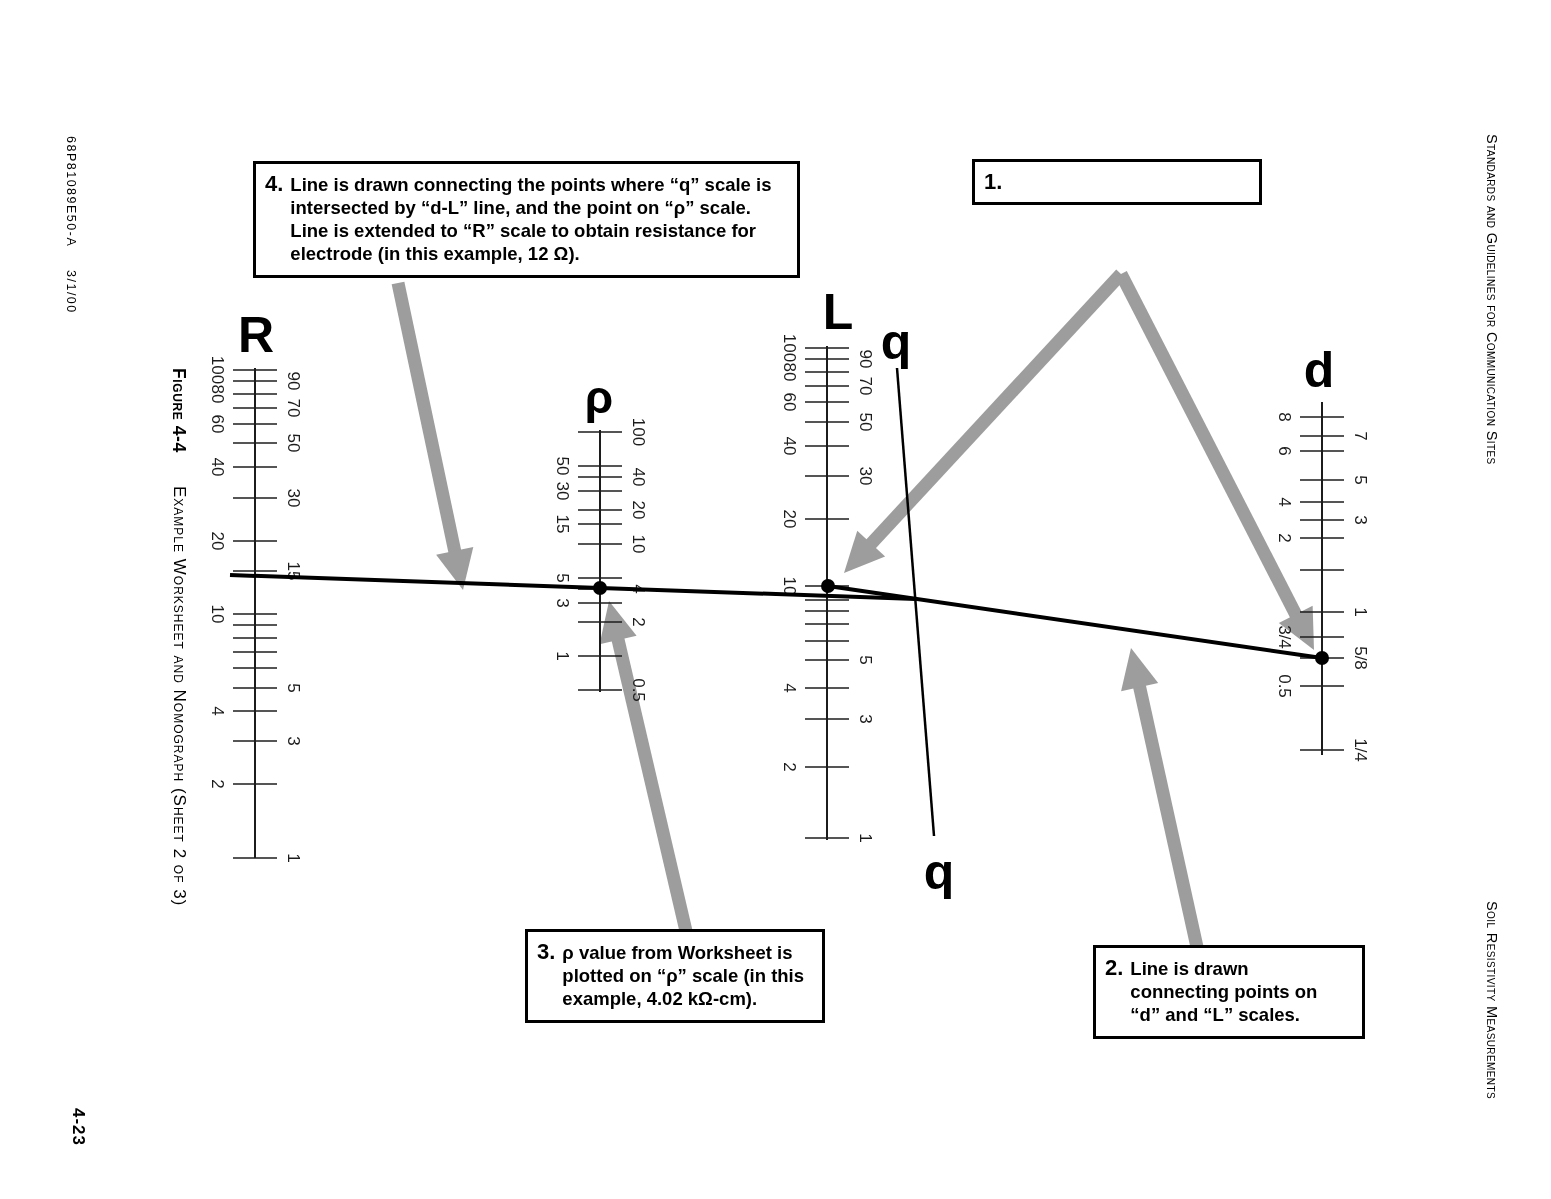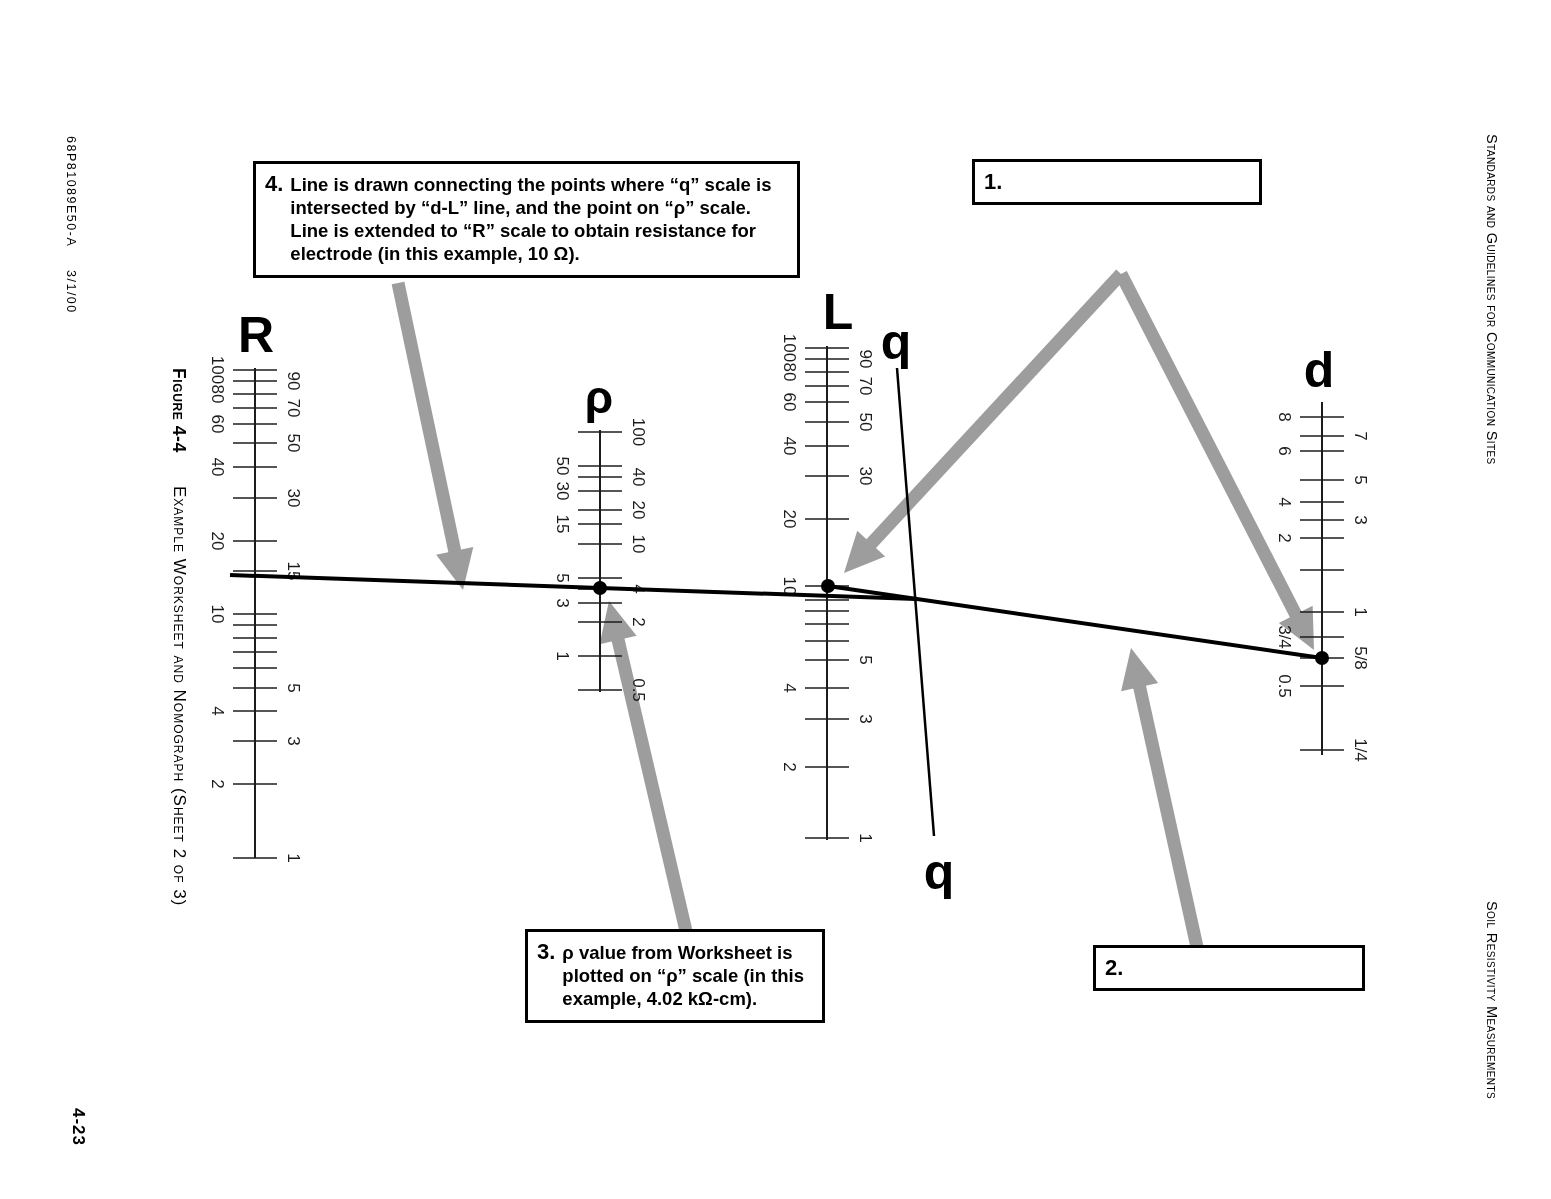--- a/index.html
+++ b/index.html
@@ -197,7 +197,7 @@
 
   <div class="callout" style="left:253px;top:161px;width:547px">
     <span class="num">4.</span>
-    <span class="ctext">Line is drawn connecting the points where “q” scale is intersected by “d-L” line, and the point on “ρ” scale. Line is extended to “R” scale to obtain resistance for electrode (in this example, 10 Ω).</span>
+    <span class="ctext">Line is drawn connecting the points where “q” scale is intersected by “d-L” line, and the point on “ρ” scale. Line is extended to “R” scale to obtain resistance for electrode (in this example, 12 Ω).</span>
   </div>
   <div class="callout" style="left:972px;top:159px;width:290px">
     <span class="num">1.</span>

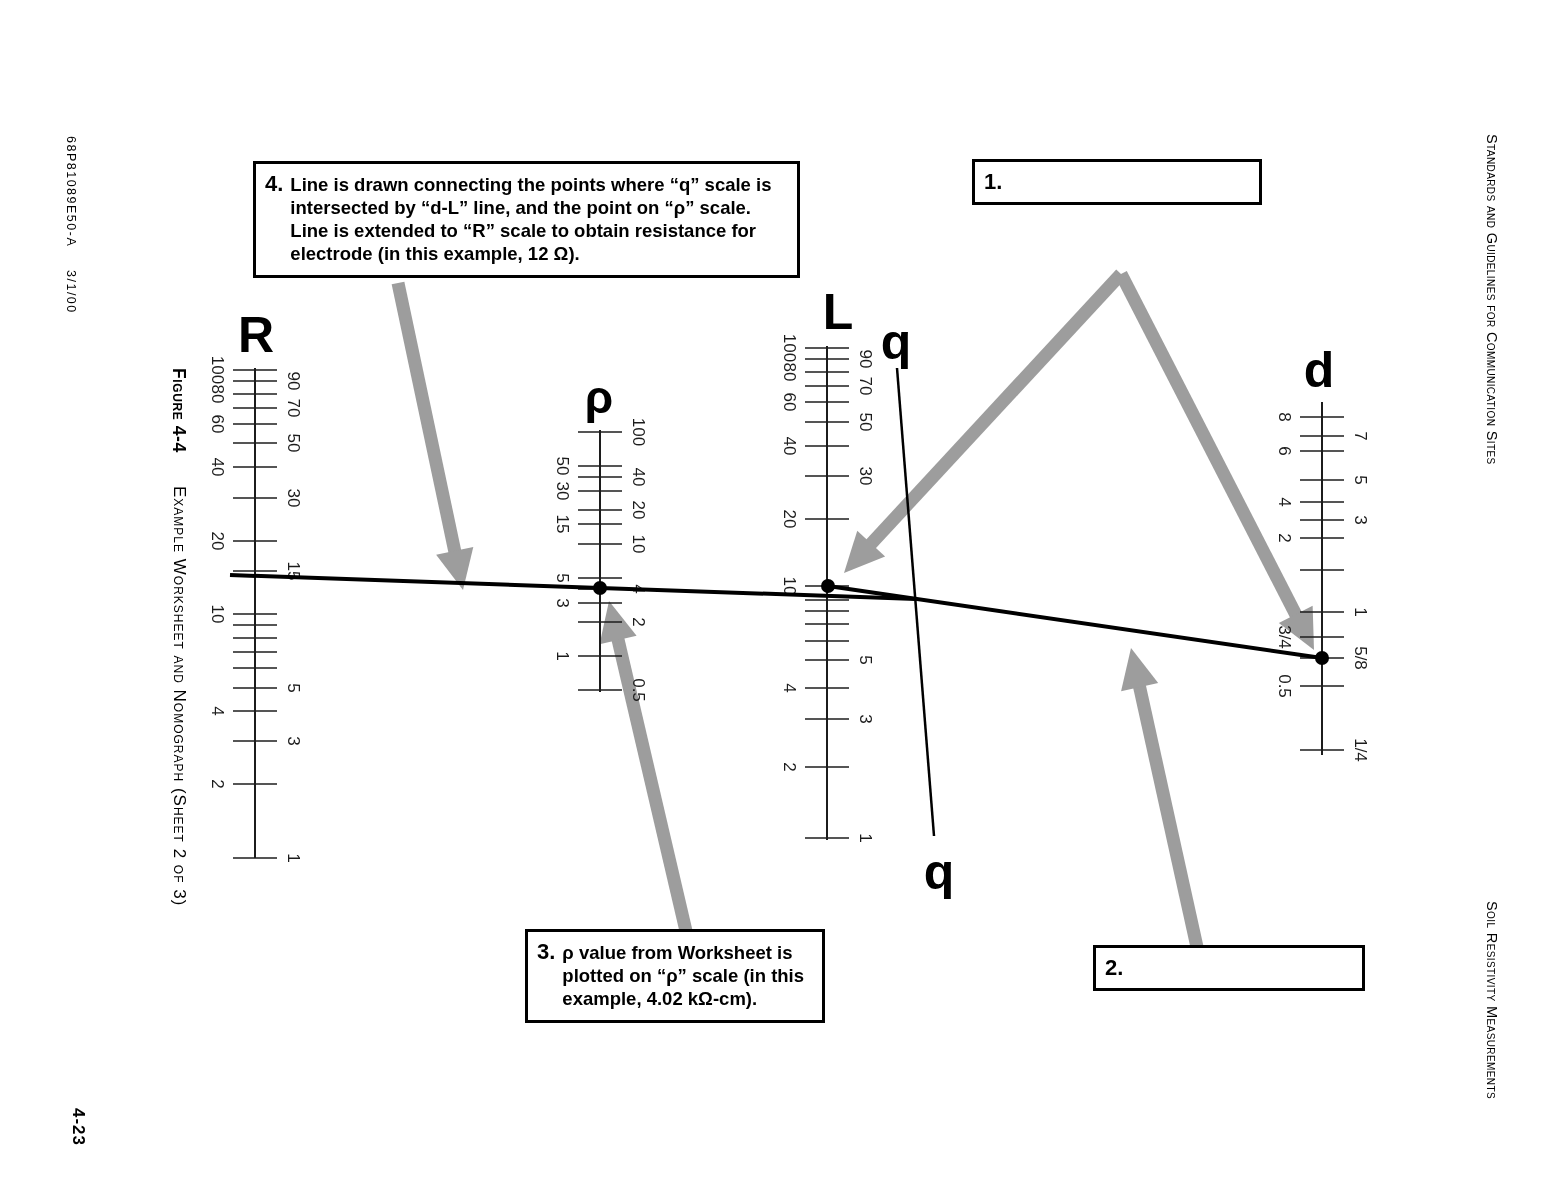--- a/index.html
+++ b/index.html
@@ -208,6 +208,7 @@
   </div>
   <div class="callout" style="left:1093px;top:945px;width:272px">
     <span class="num">2.</span>
+    <span class="ctext">Line is drawn connecting points on “d” and “L” scales.</span>
   </div>
 
 </div>

